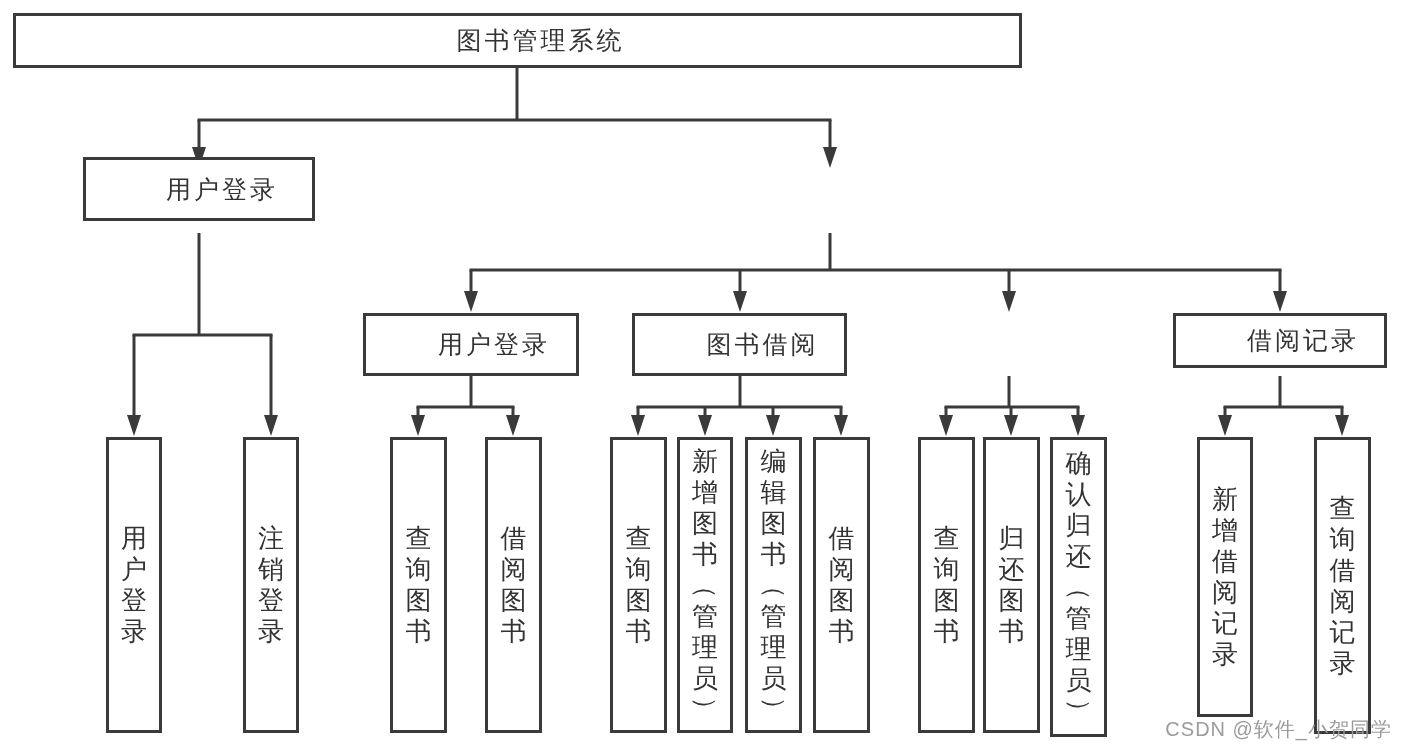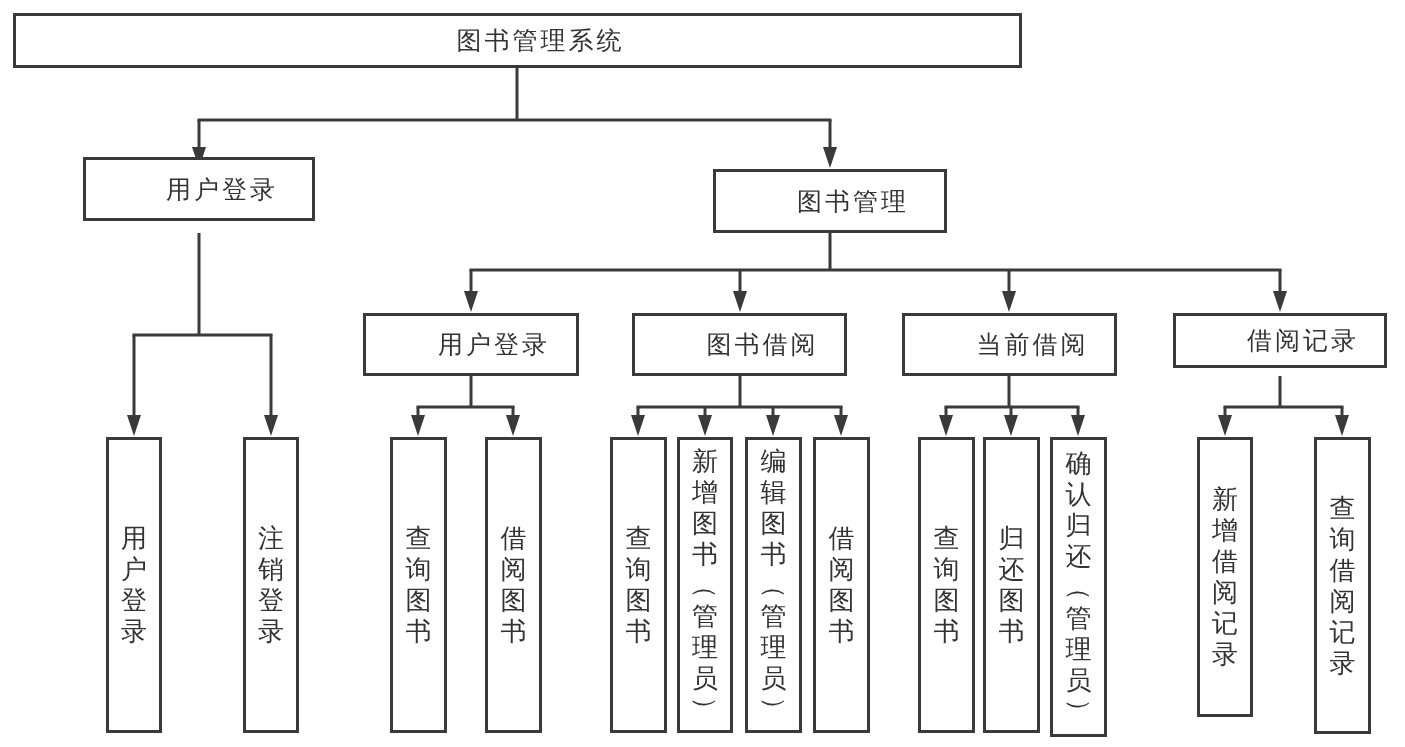--- a/index.html
+++ b/index.html
@@ -122,7 +122,6 @@
   <div class="node hnode" style="left:13px;top:13px;width:1009px;height:55px">图书管理系统</div>
 
   <div class="node hnode" style="left:83px;top:157px;width:232px;height:64px">用户登录</div>
-  <div class="node hnode" style="left:713px;top:169px;width:234px;height:64px">图书管理</div>
 
   <div class="node hnode" style="left:363px;top:313px;width:216px;height:63px">用户登录</div>
   <div class="node hnode" style="left:632px;top:313px;width:215px;height:63px">图书借阅</div>

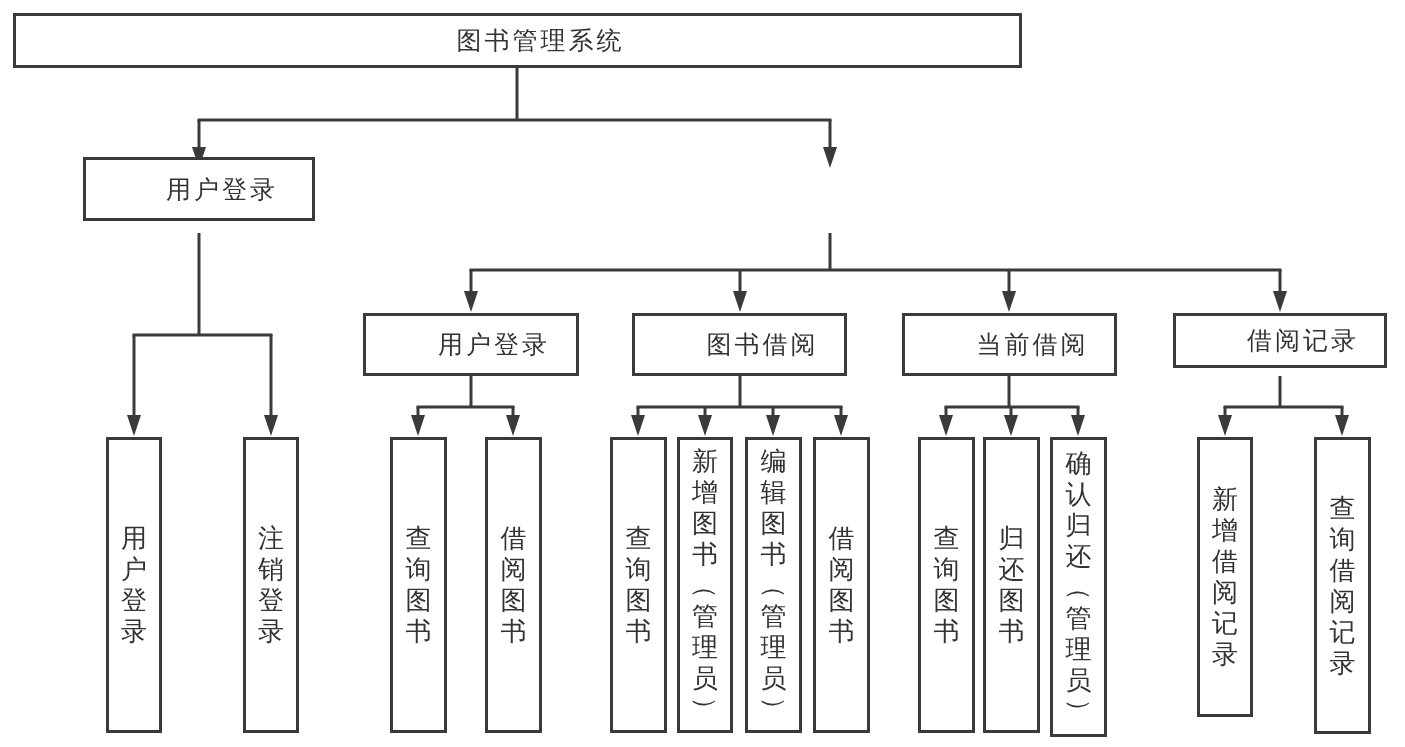--- a/index.html
+++ b/index.html
@@ -125,7 +125,6 @@
 
   <div class="node hnode" style="left:363px;top:313px;width:216px;height:63px">用户登录</div>
   <div class="node hnode" style="left:632px;top:313px;width:215px;height:63px">图书借阅</div>
-  <div class="node hnode" style="left:902px;top:313px;width:215px;height:63px">当前借阅</div>
   <div class="node hnode" style="left:1173px;top:313px;width:214px;height:55px">借阅记录</div>
 
   <div class="node leaf" style="left:106px;top:437px;width:56px;height:296px">

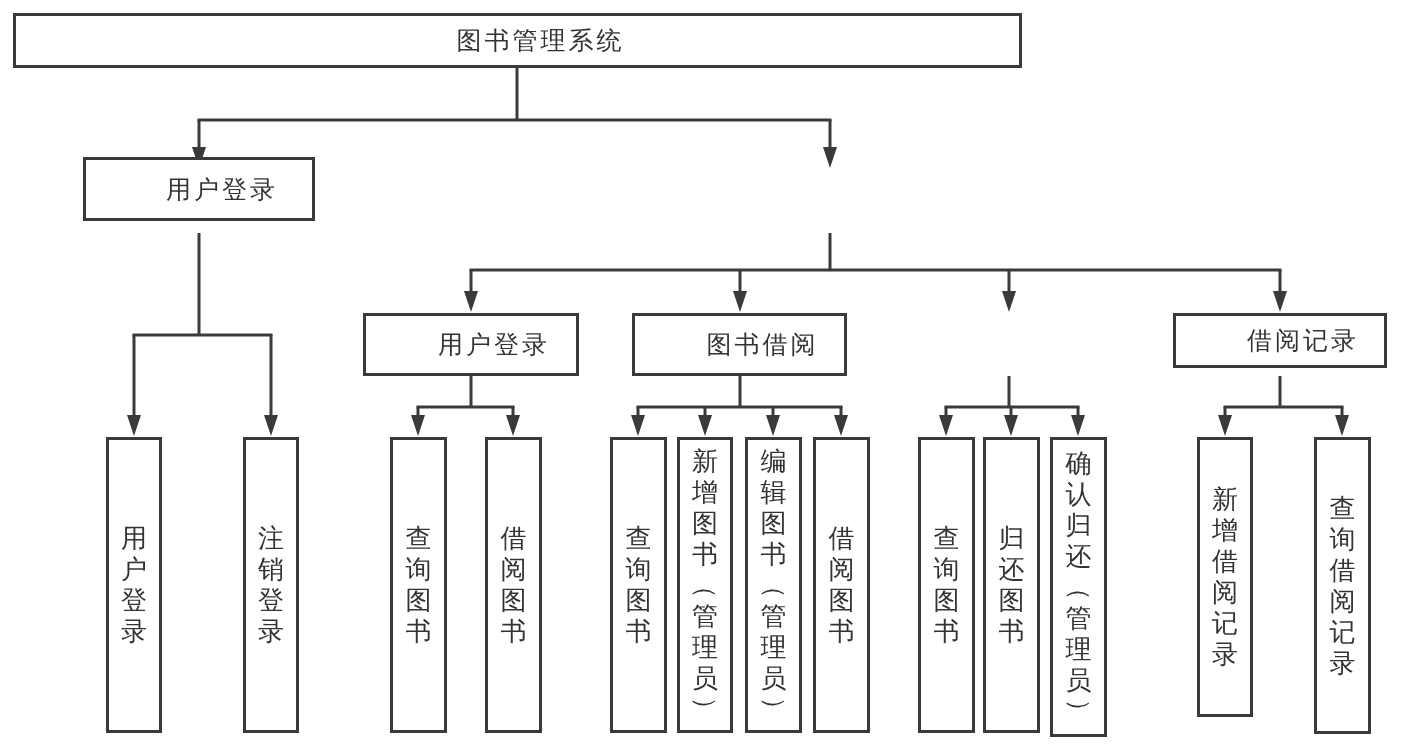--- a/index.html
+++ b/index.html
@@ -255,6 +255,7 @@
       </span>
   </div>
 
+  <div class="watermark">CSDN @软件_小贺同学</div>
 </div>
 
 </body></html>

